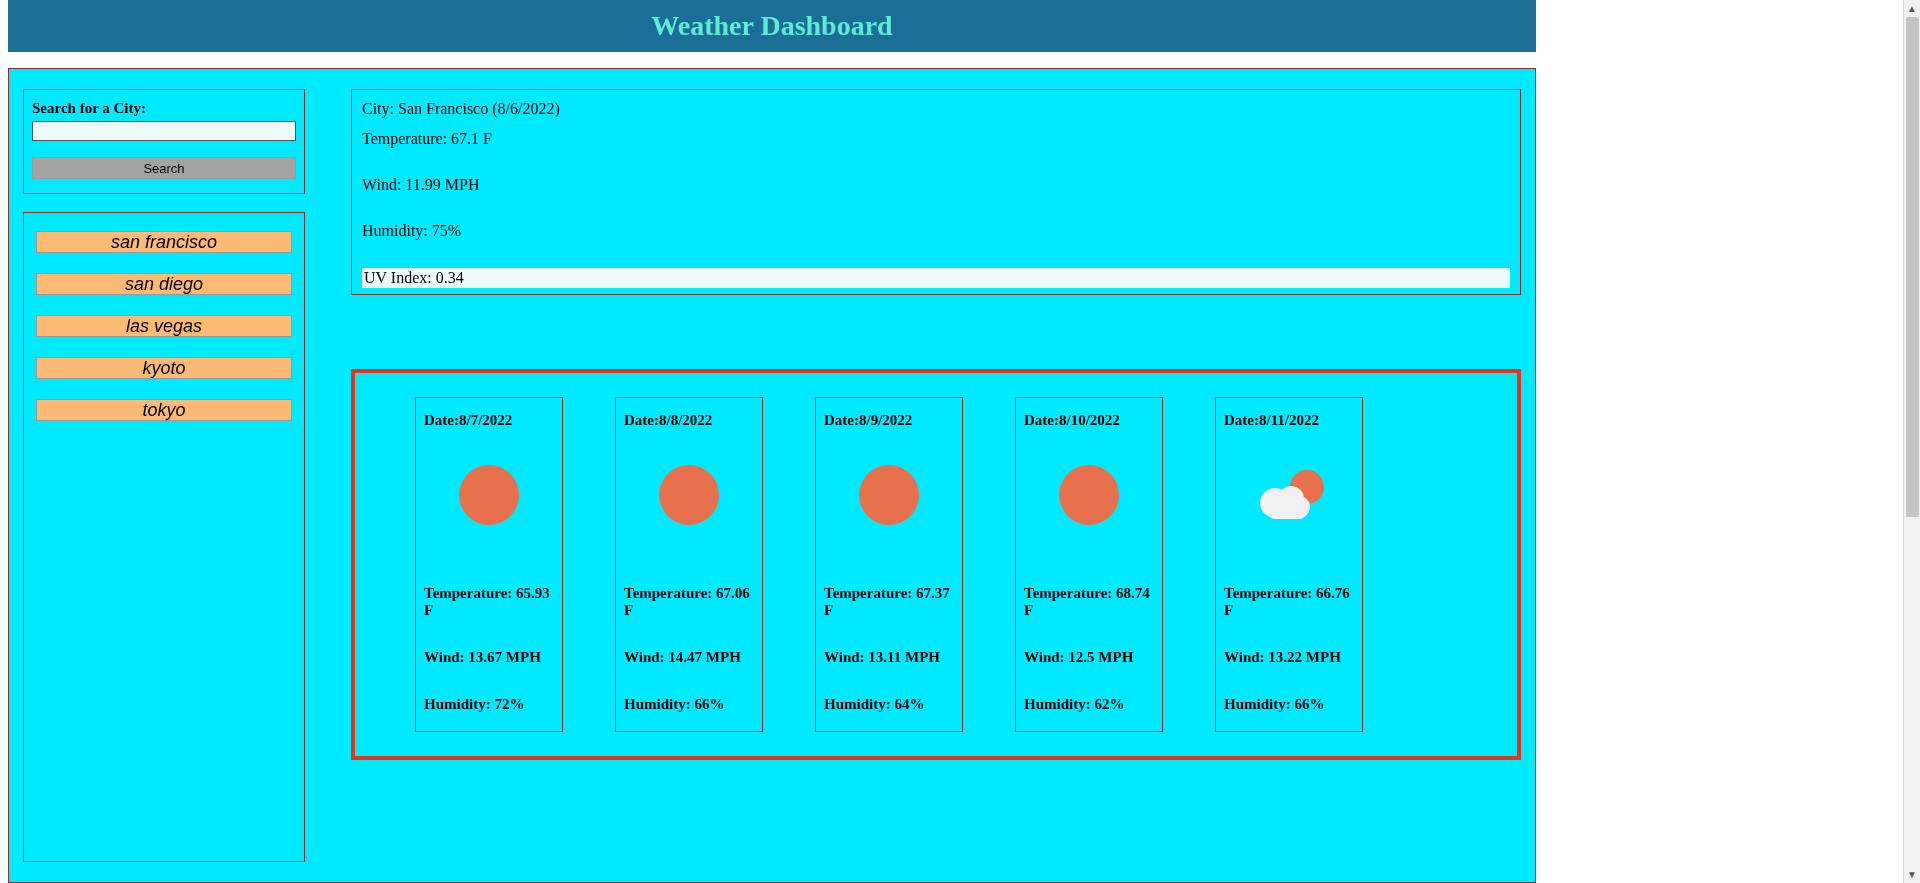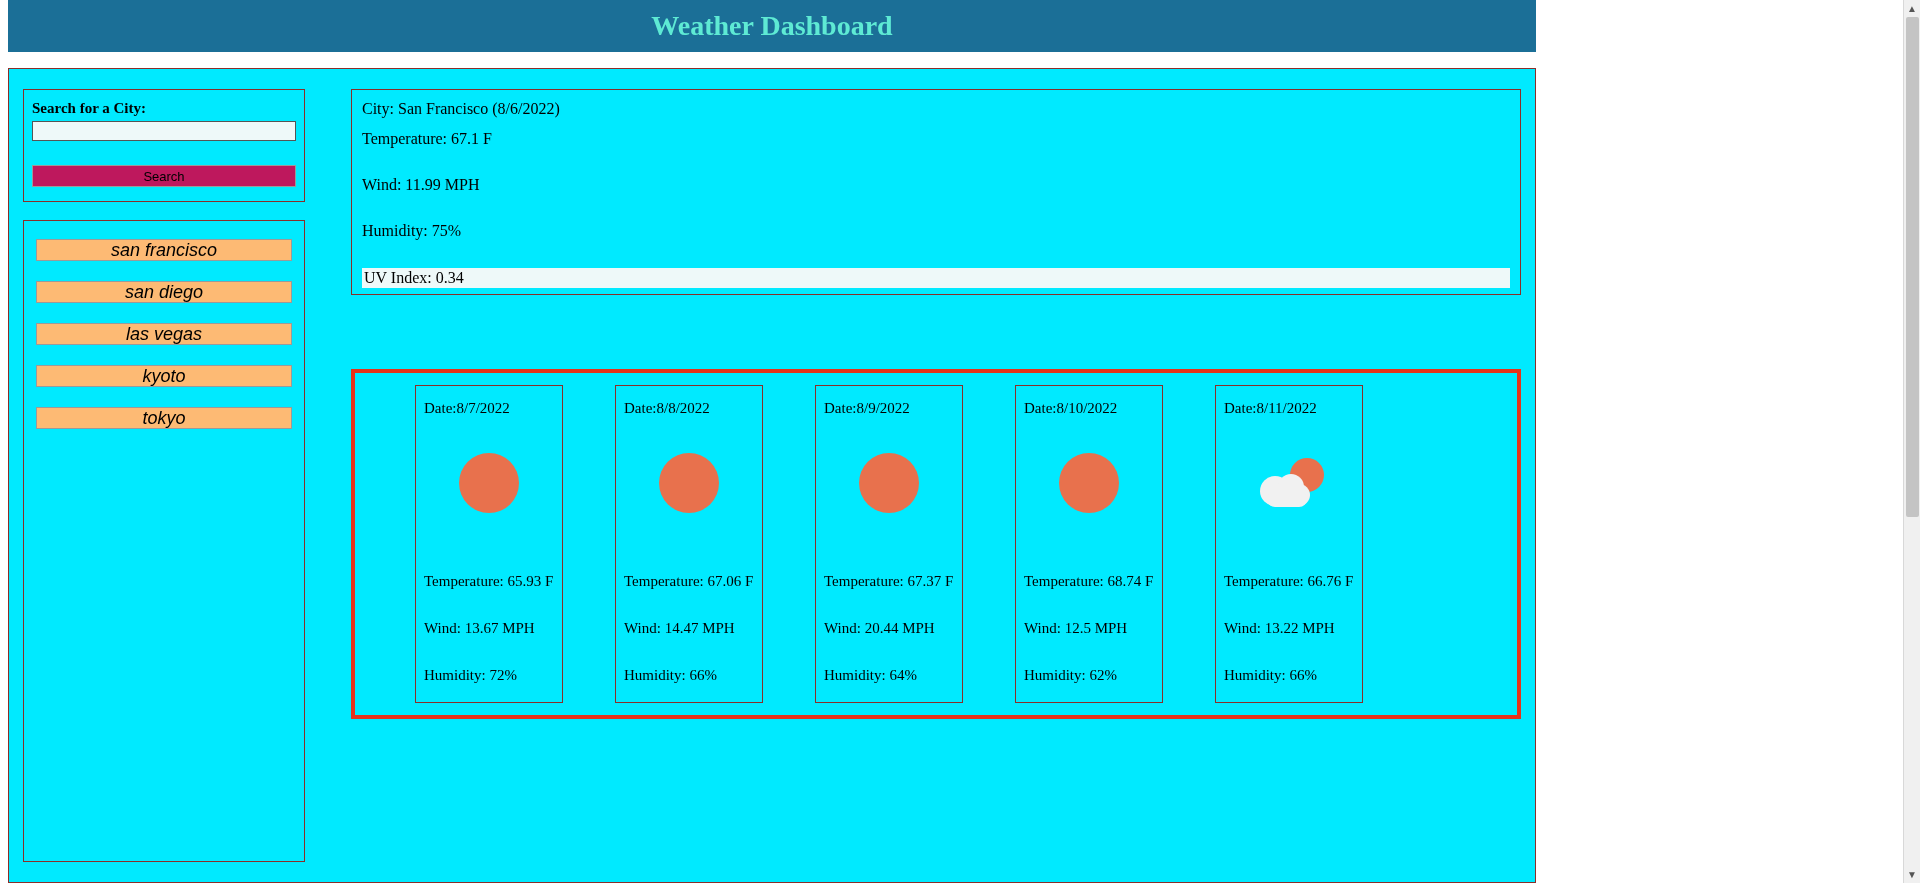--- a/index.html
+++ b/index.html
@@ -65,8 +65,8 @@
   .search-btn {
     width: 100%;
     height: 22px;
-    margin-top: 24px;
-    background: #be185d;
+    margin-top: 16px;
+    background: #a3a3a3;
     border: 1px solid #9a9a9a;
     font-family: Arial, sans-serif;
     font-size: 13px;

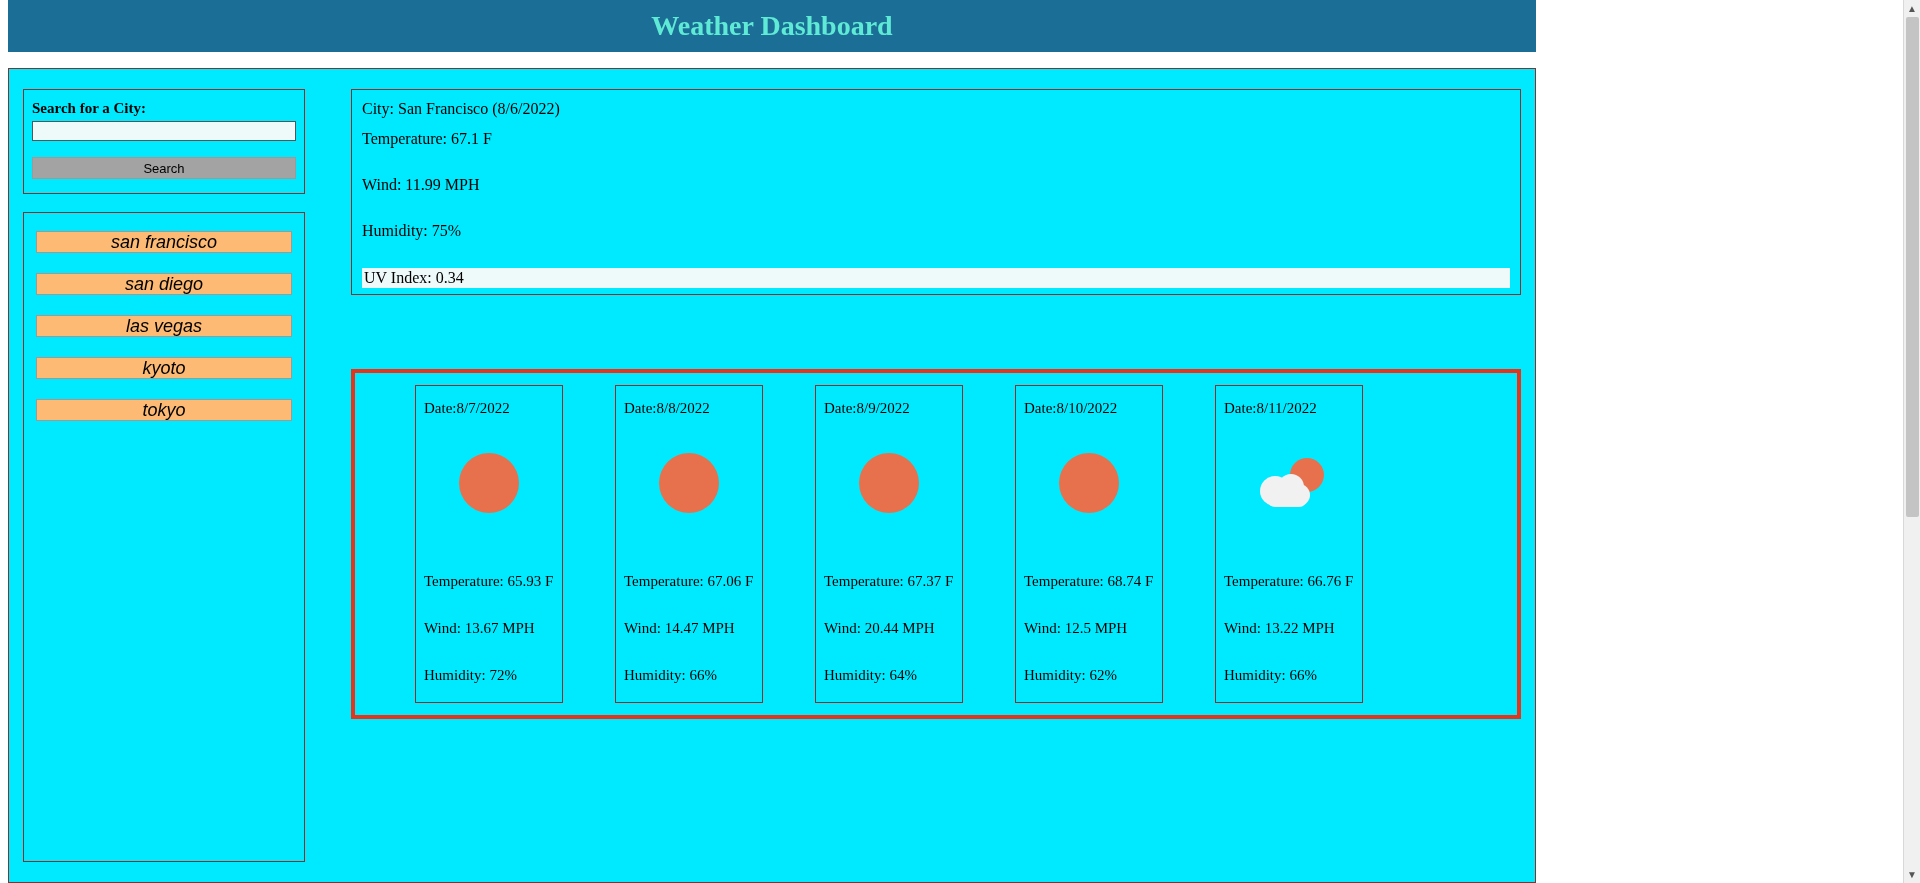--- a/index.html
+++ b/index.html
@@ -112,10 +112,11 @@
   }
   .forecast-panel {
     border: 4px solid #e6331a;
-    padding: 12px 60px;
+    padding: 24px 60px;
     display: flex;
     gap: 52px;
     justify-content: flex-start;
+    font-weight: bold;
   }
   .day-card {
     border: 1px solid #8a2f2a;

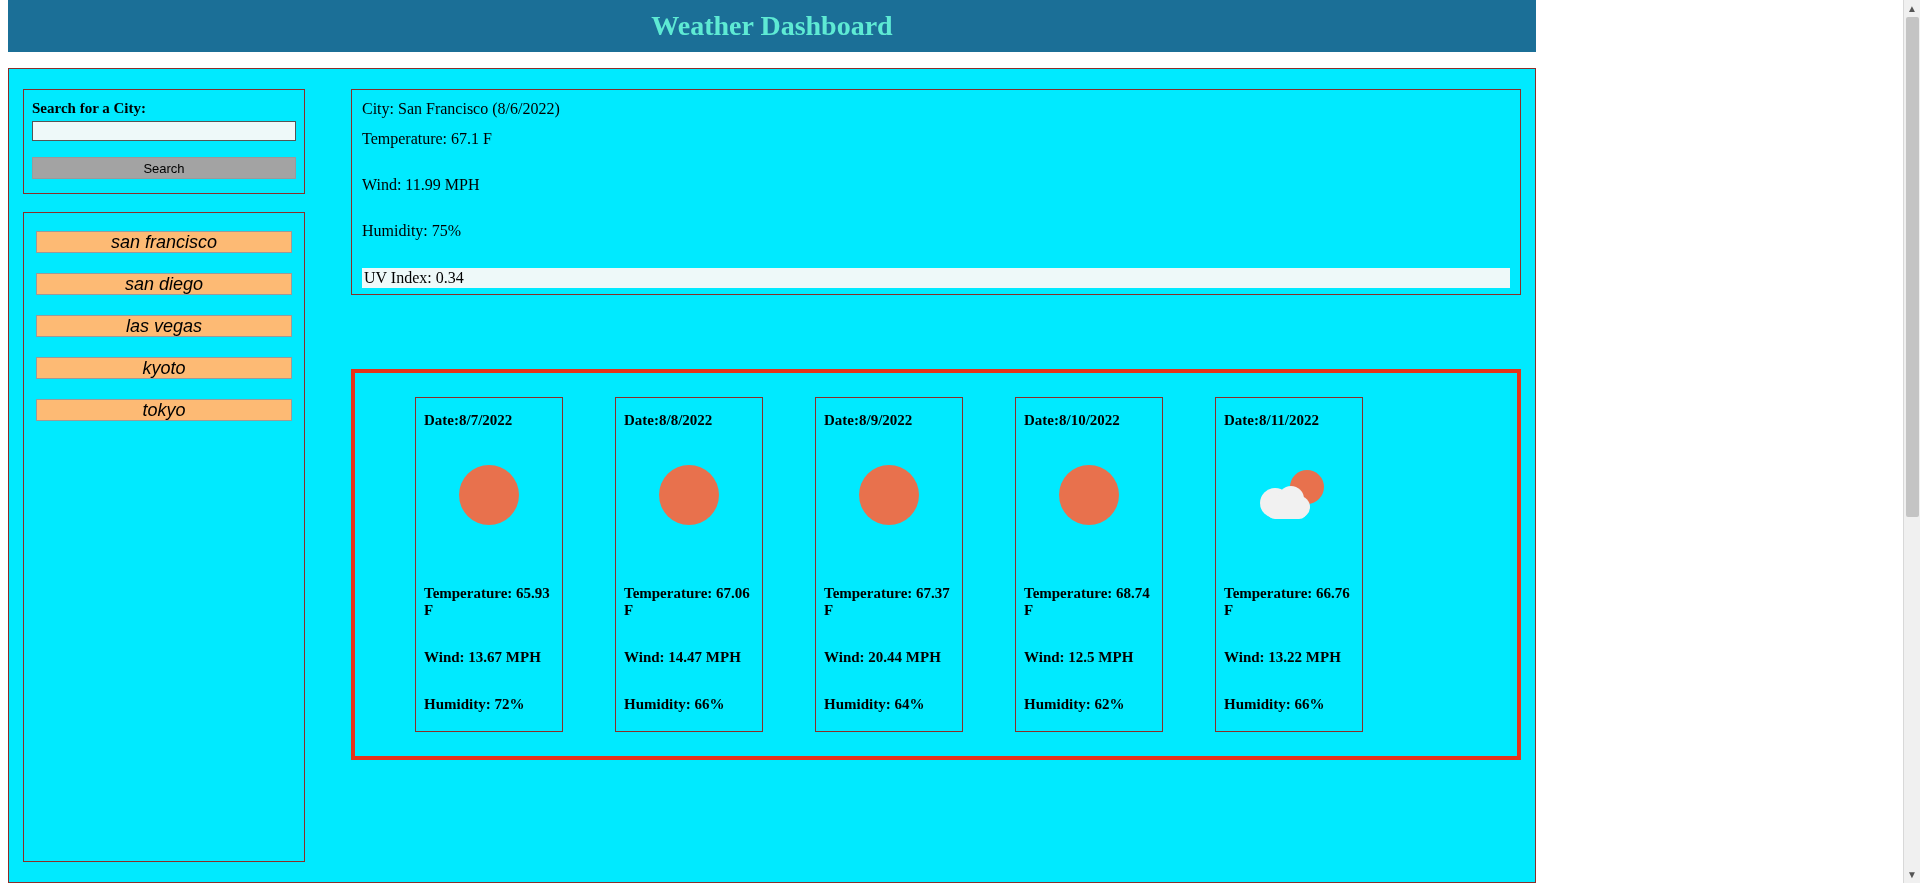--- a/index.html
+++ b/index.html
@@ -247,7 +247,7 @@
               </svg>
           </div>
           <div class="day-temp">Temperature: 67.37 F</div>
-          <div class="day-wind">Wind: 20.44 MPH</div>
+          <div class="day-wind">Wind: 13.11 MPH</div>
           <div class="day-hum">Humidity: 64%</div>
         </div>
 

